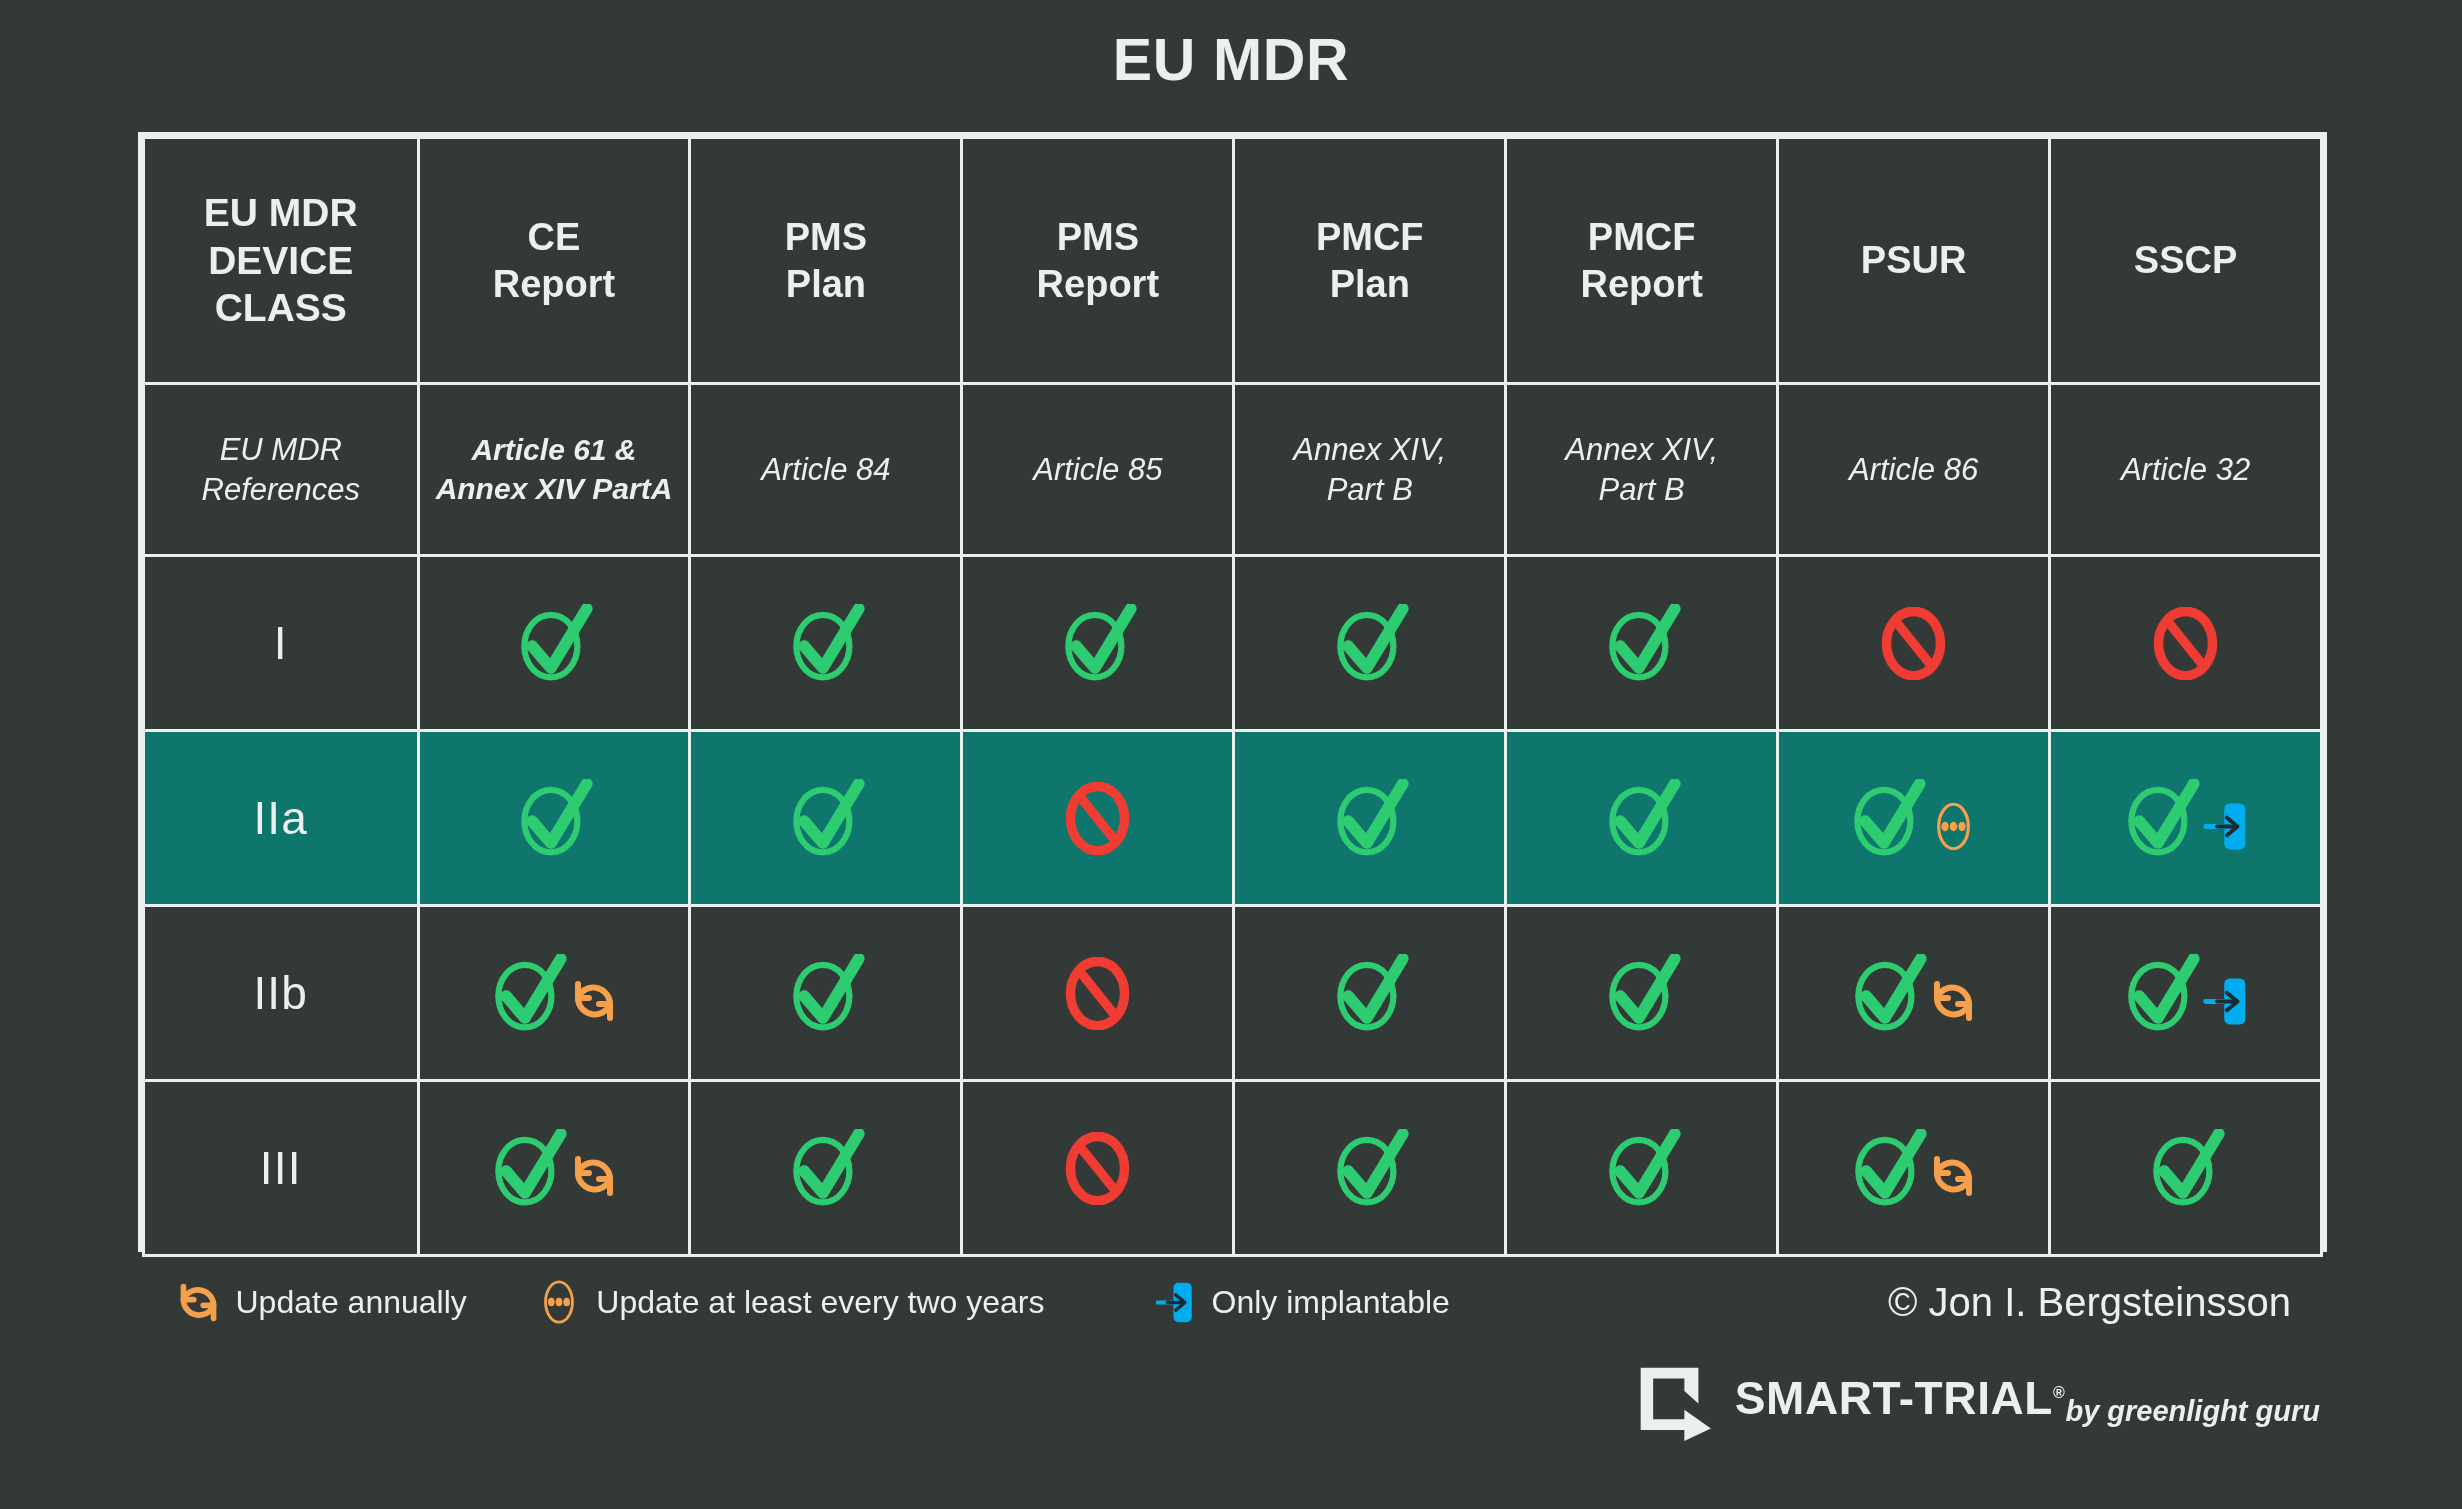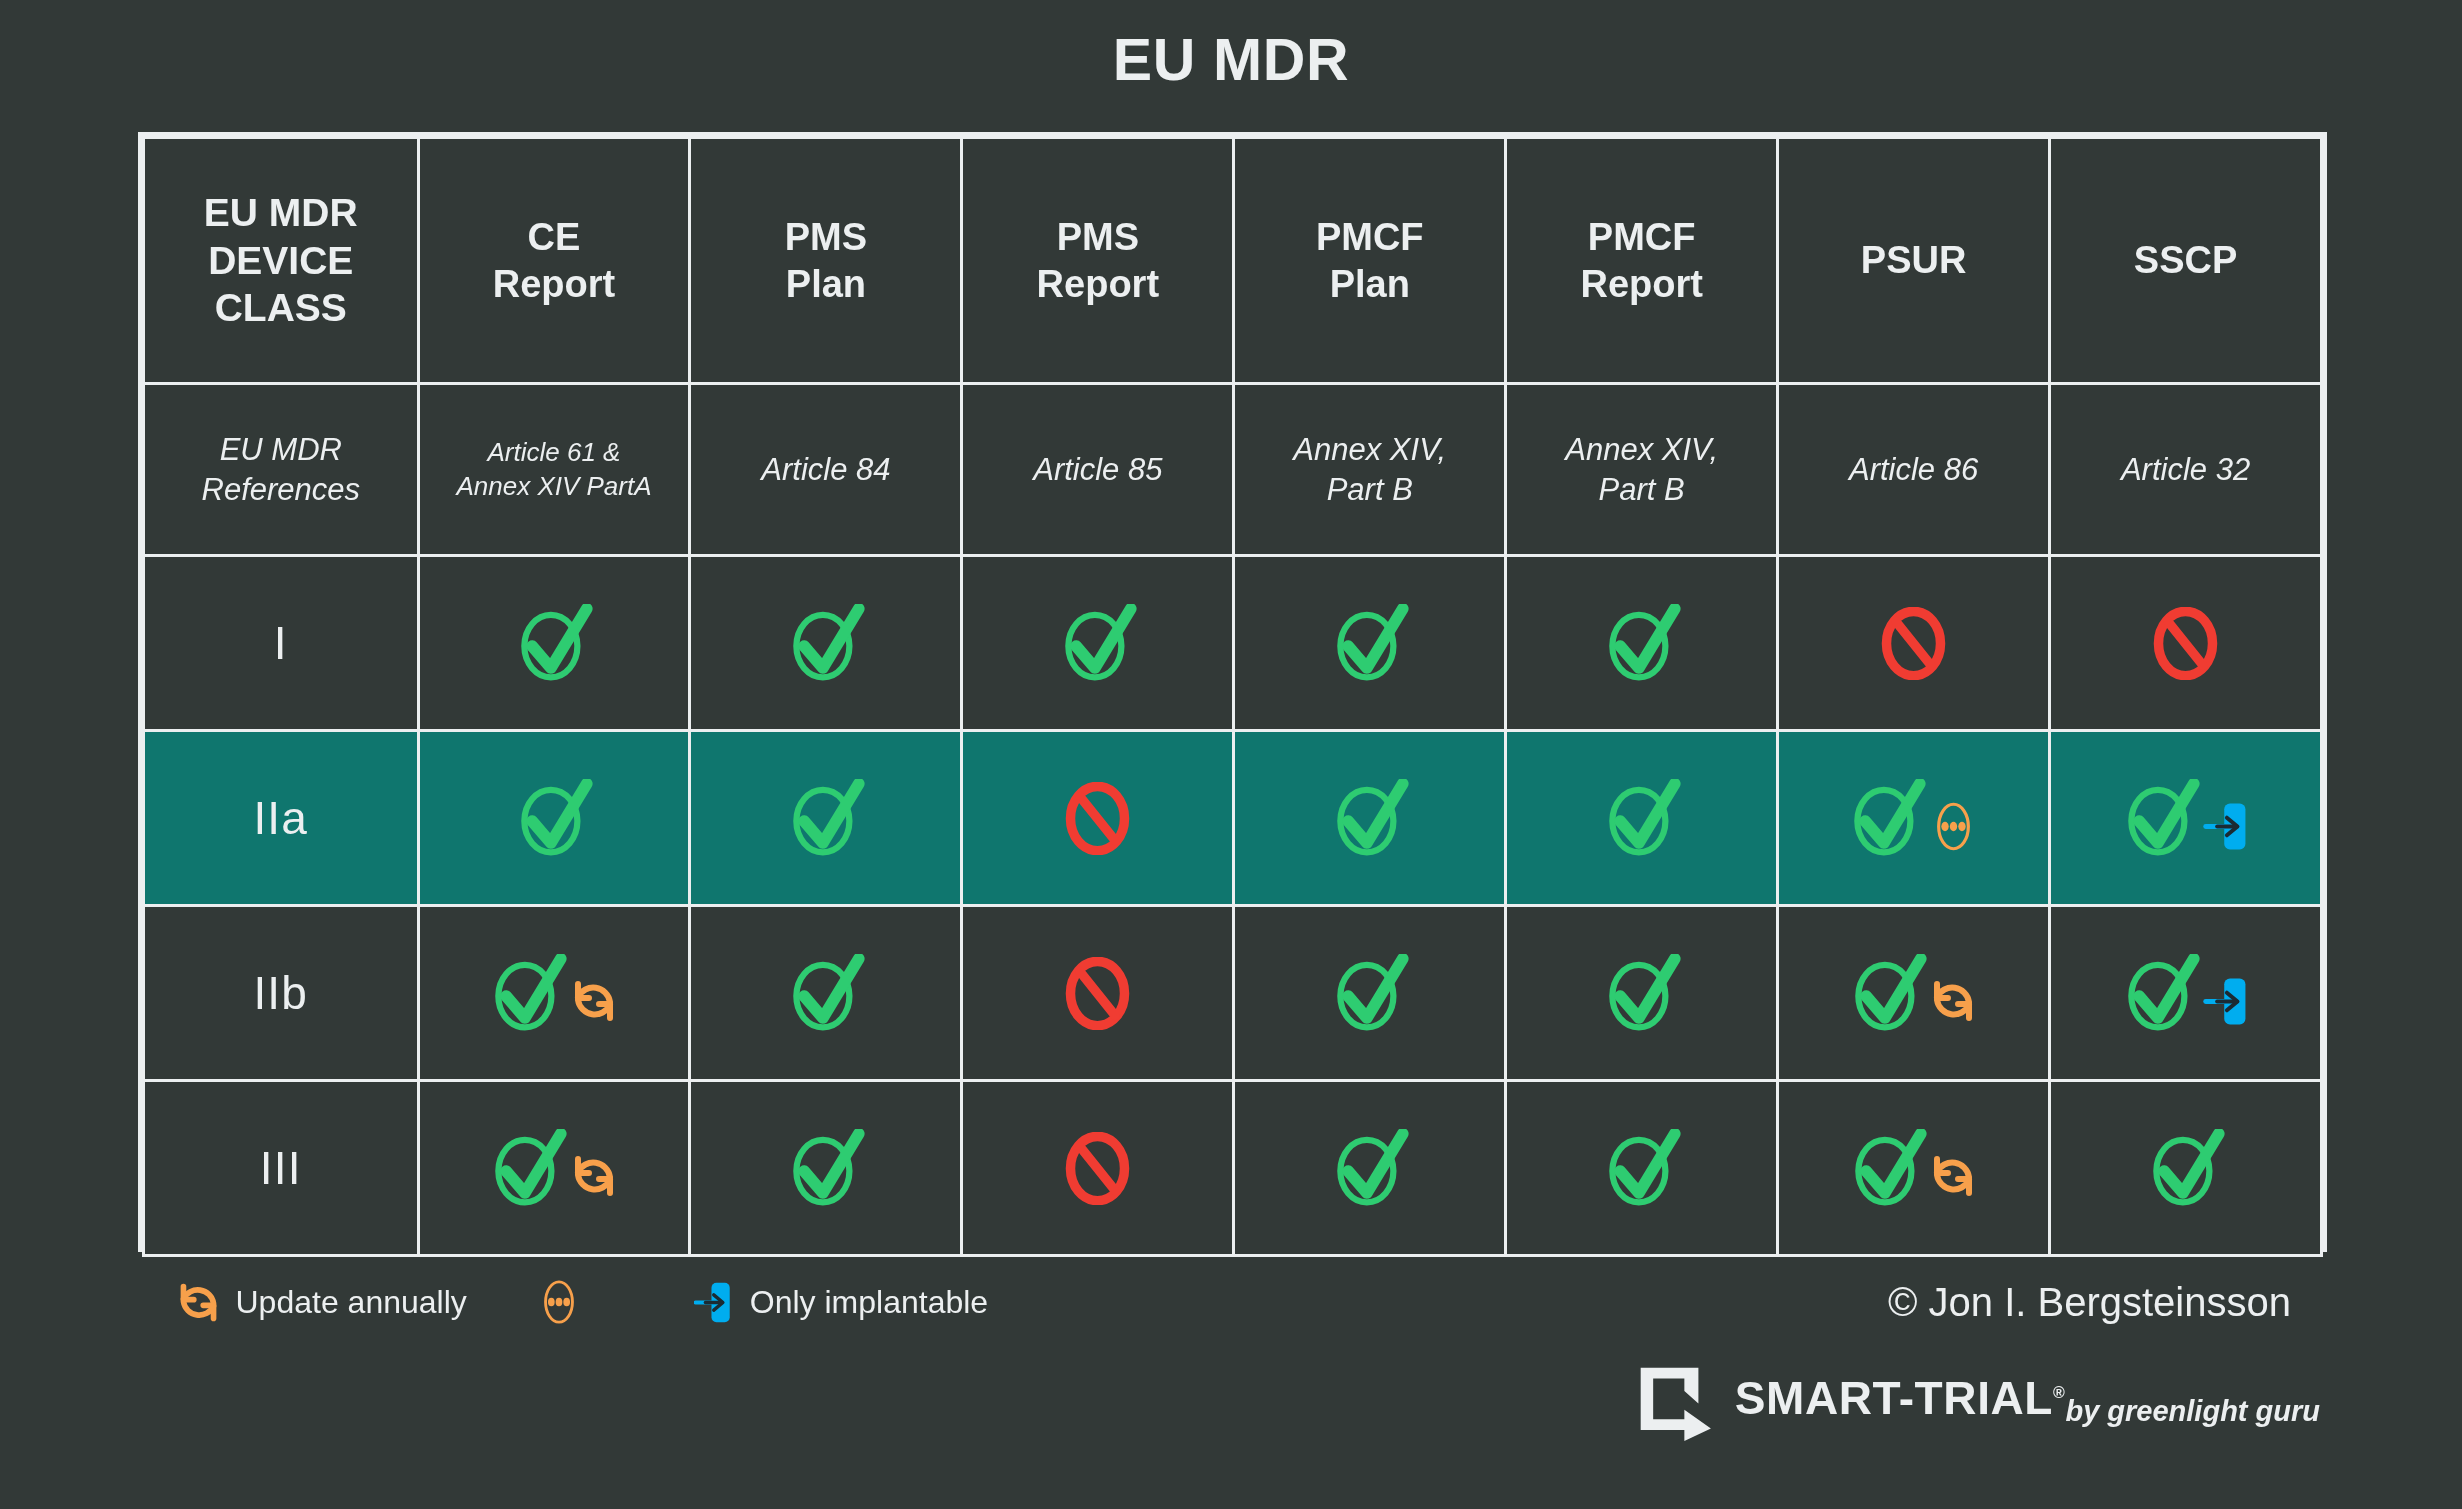--- a/index.html
+++ b/index.html
@@ -79,7 +79,7 @@
     white-space: pre-line;
     color: #eceff0;
   }
-  .ref-text.small { font-size: 26px; }
+  .ref-text.small { font-size: 30px; font-weight: bold; }
 
   
   tr.data-row td { height: 175px; }

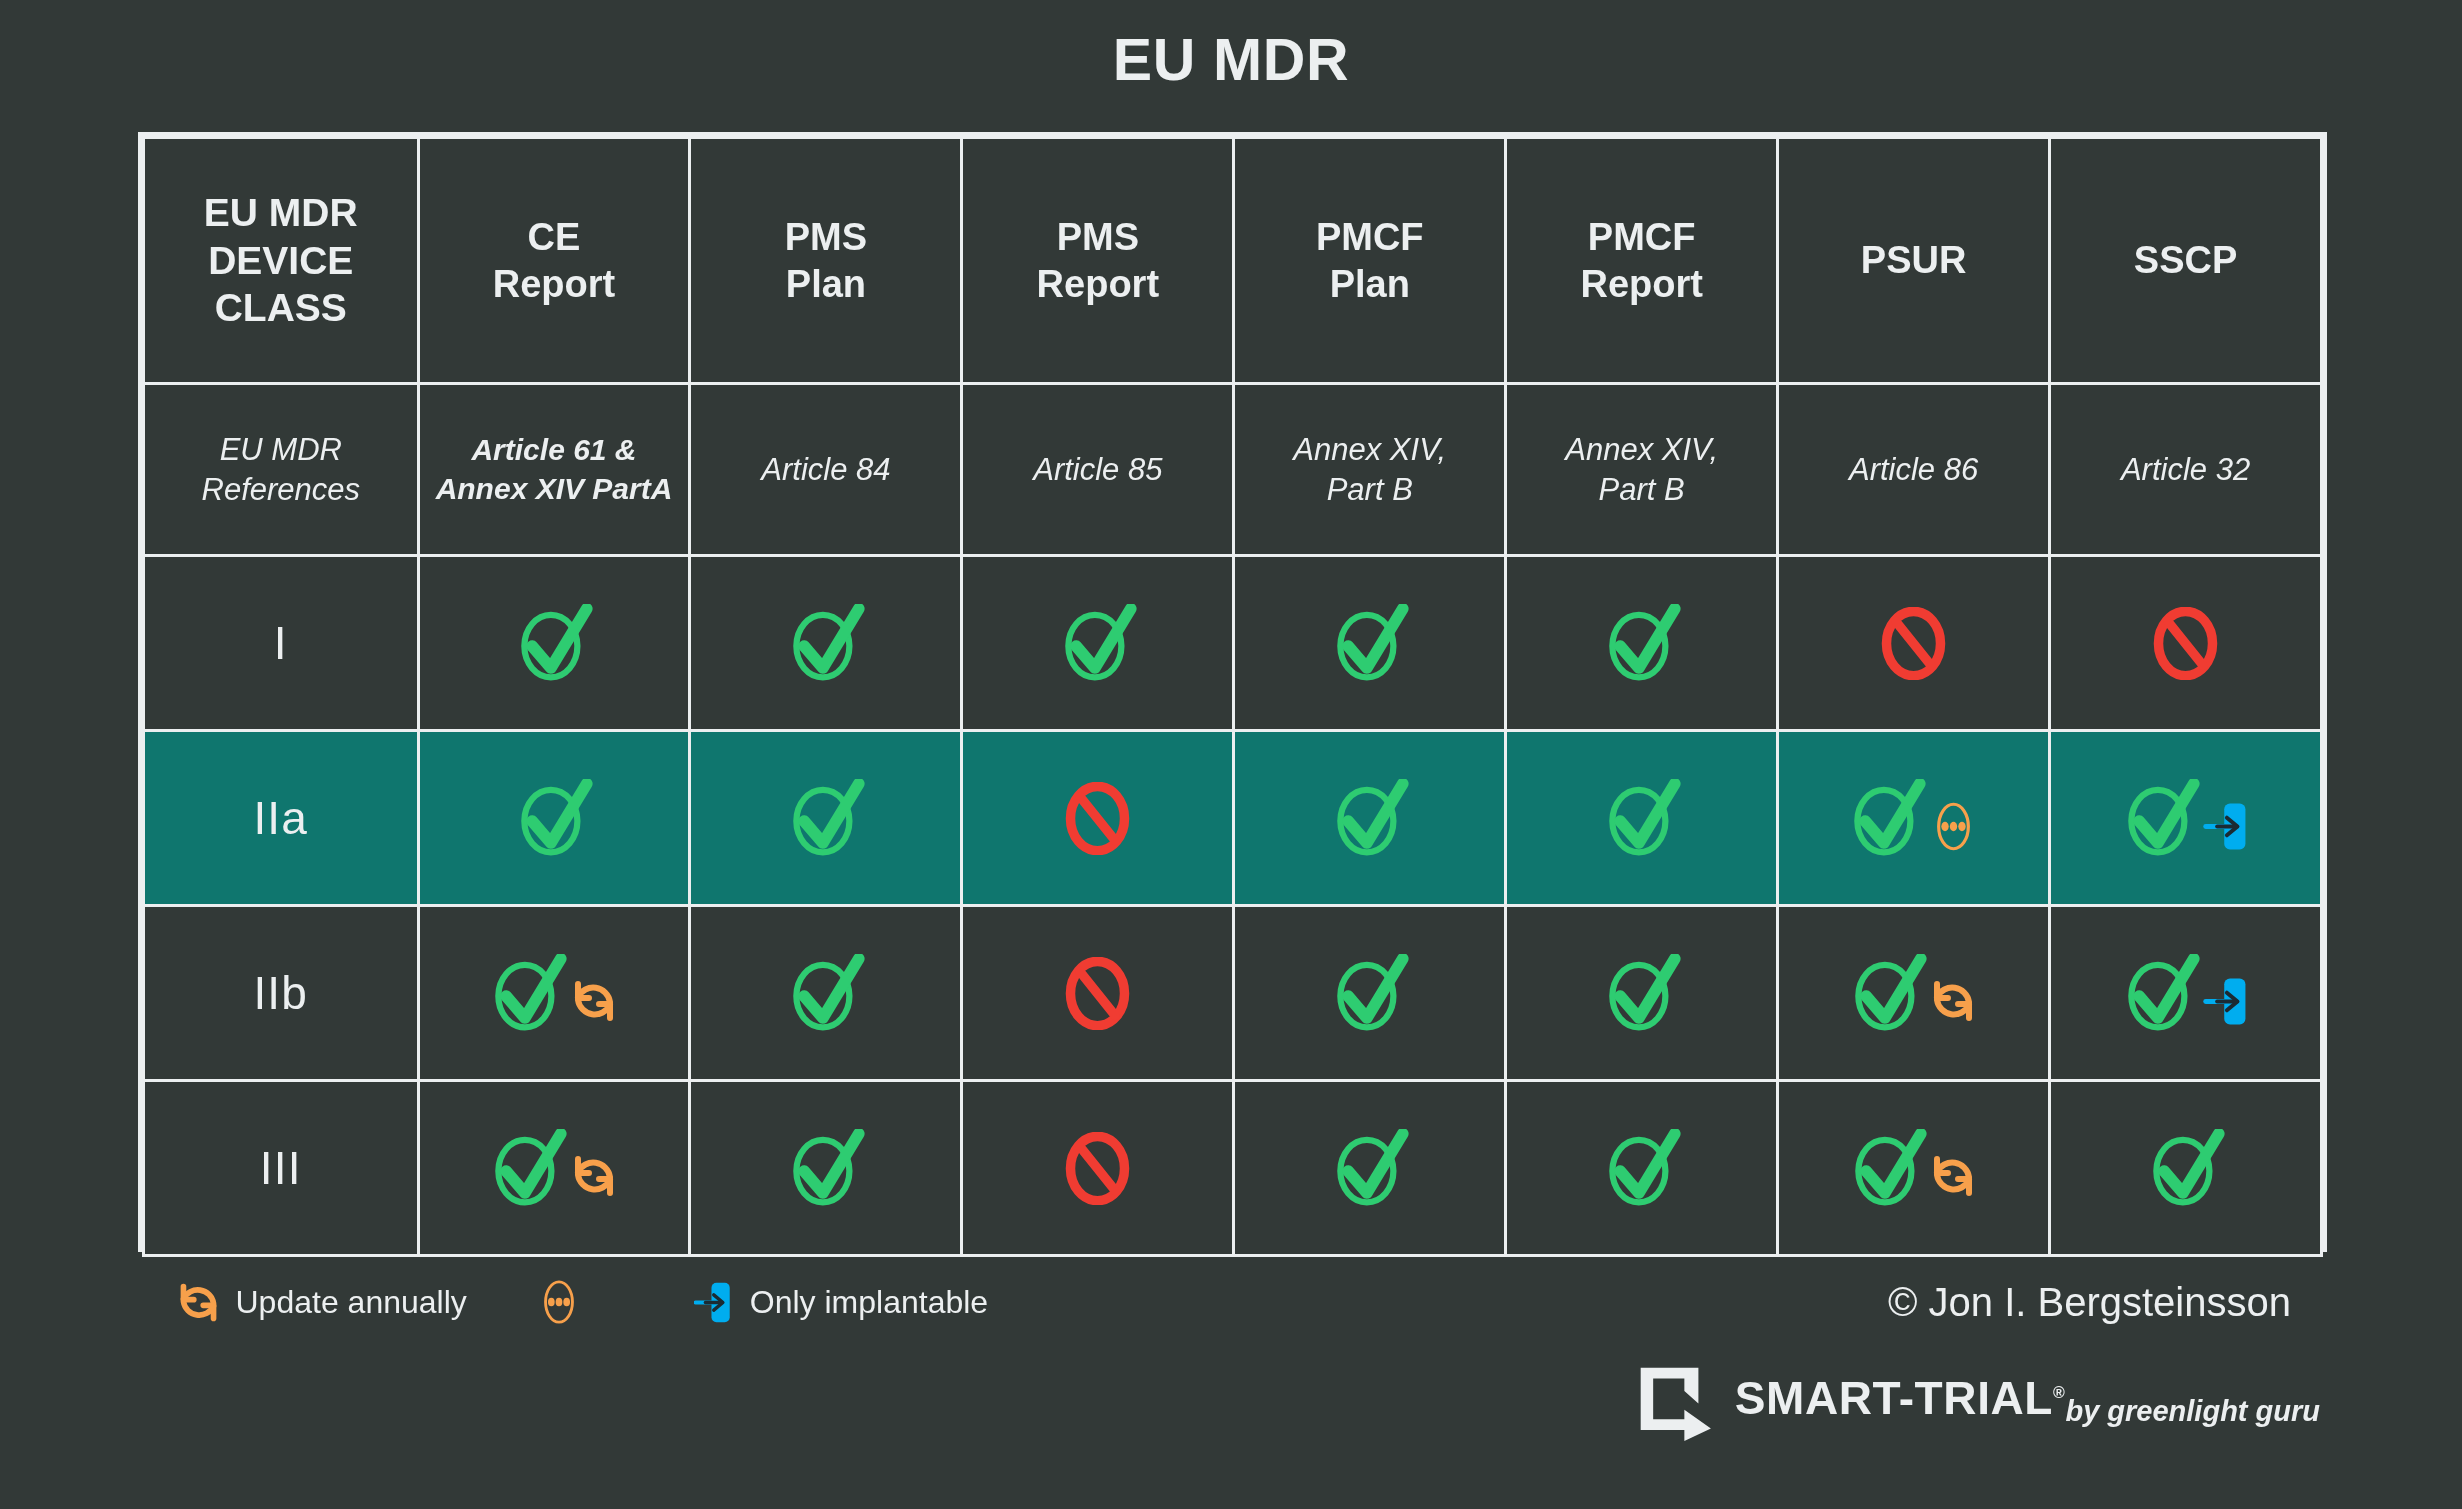--- a/index.html
+++ b/index.html
@@ -556,6 +556,7 @@
           <ellipse cx="50" cy="50" rx="7" ry="9" fill="#F7A04B"></ellipse>
           <ellipse cx="66" cy="50" rx="7" ry="9" fill="#F7A04B"></ellipse>
         </svg>
+        <span>Update at least every two years</span>
       </div>
       <div class="legend-item" id="li-implant">
         <svg class="ic legend-ic-implant" viewBox="0 0 100 120">

